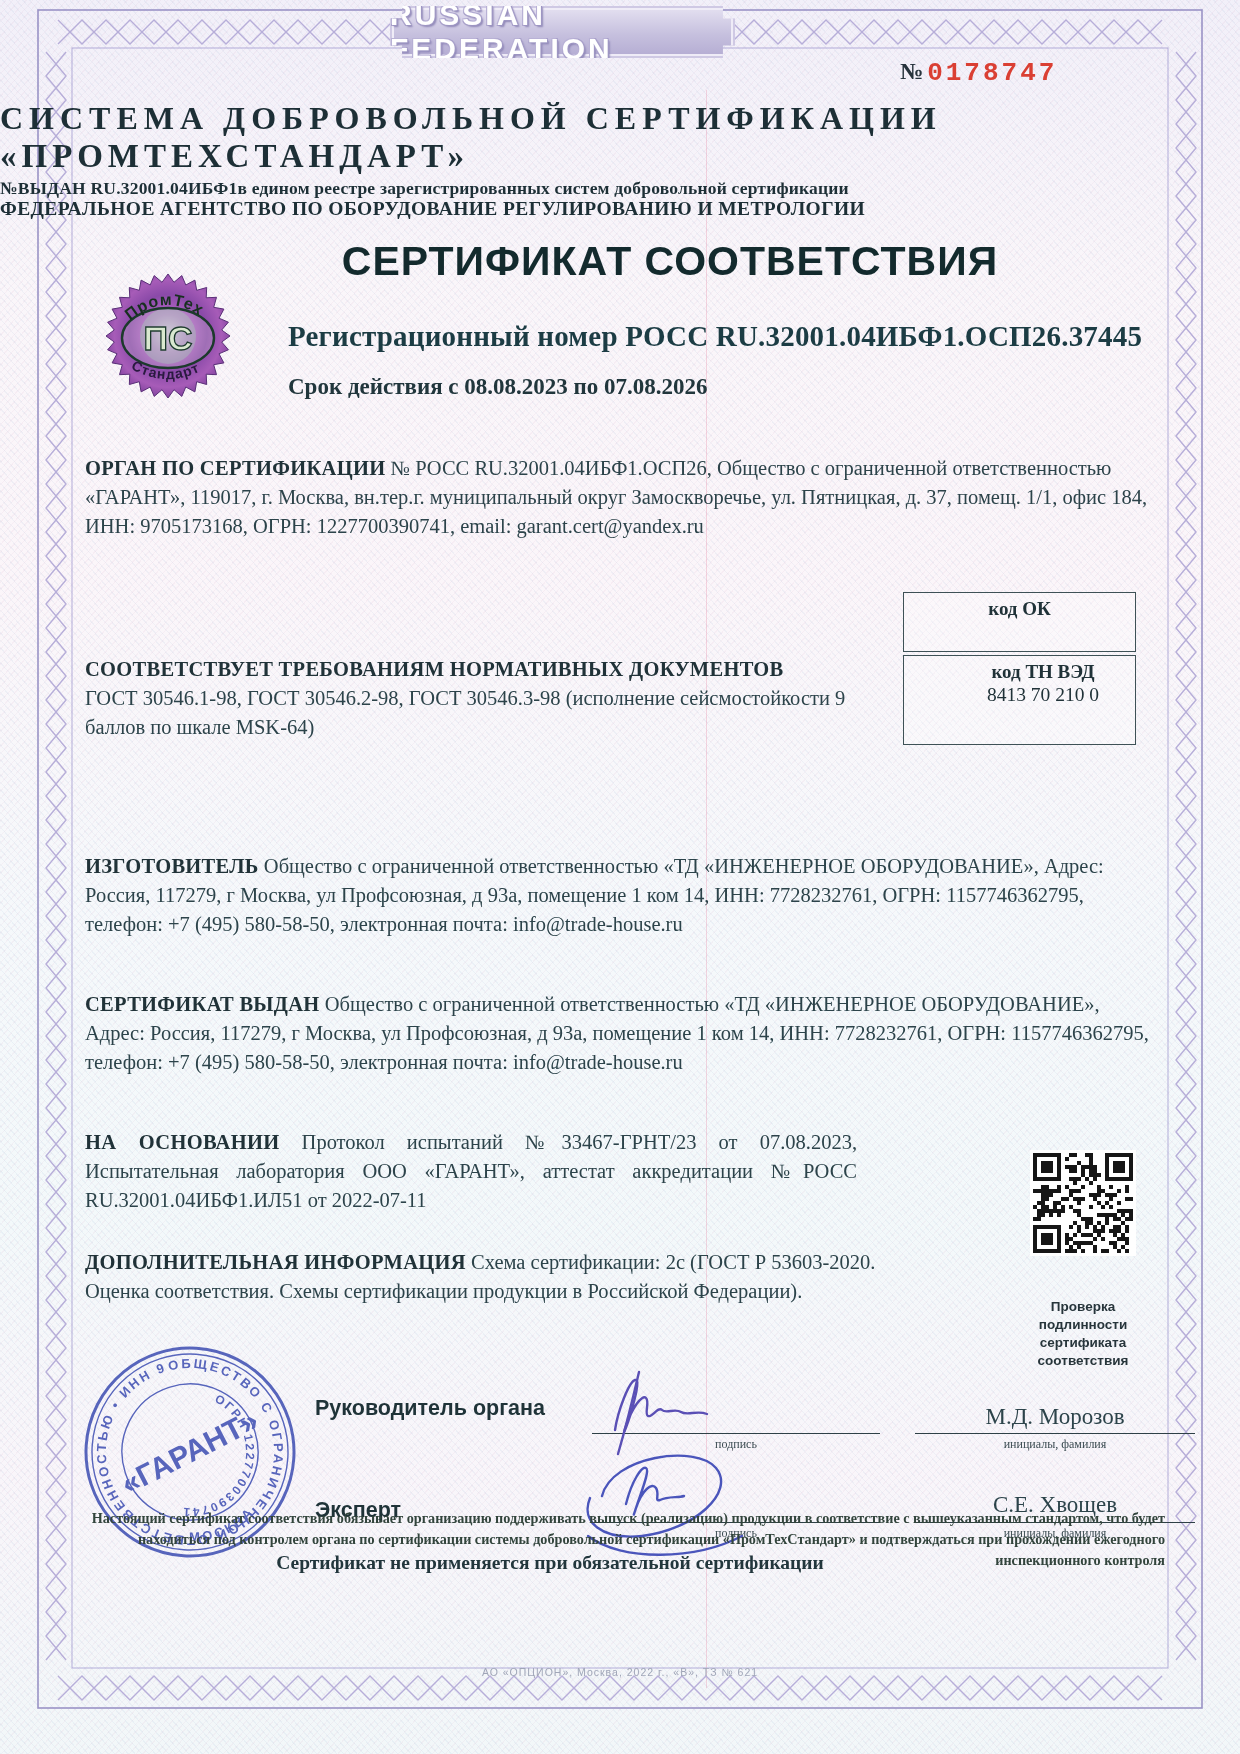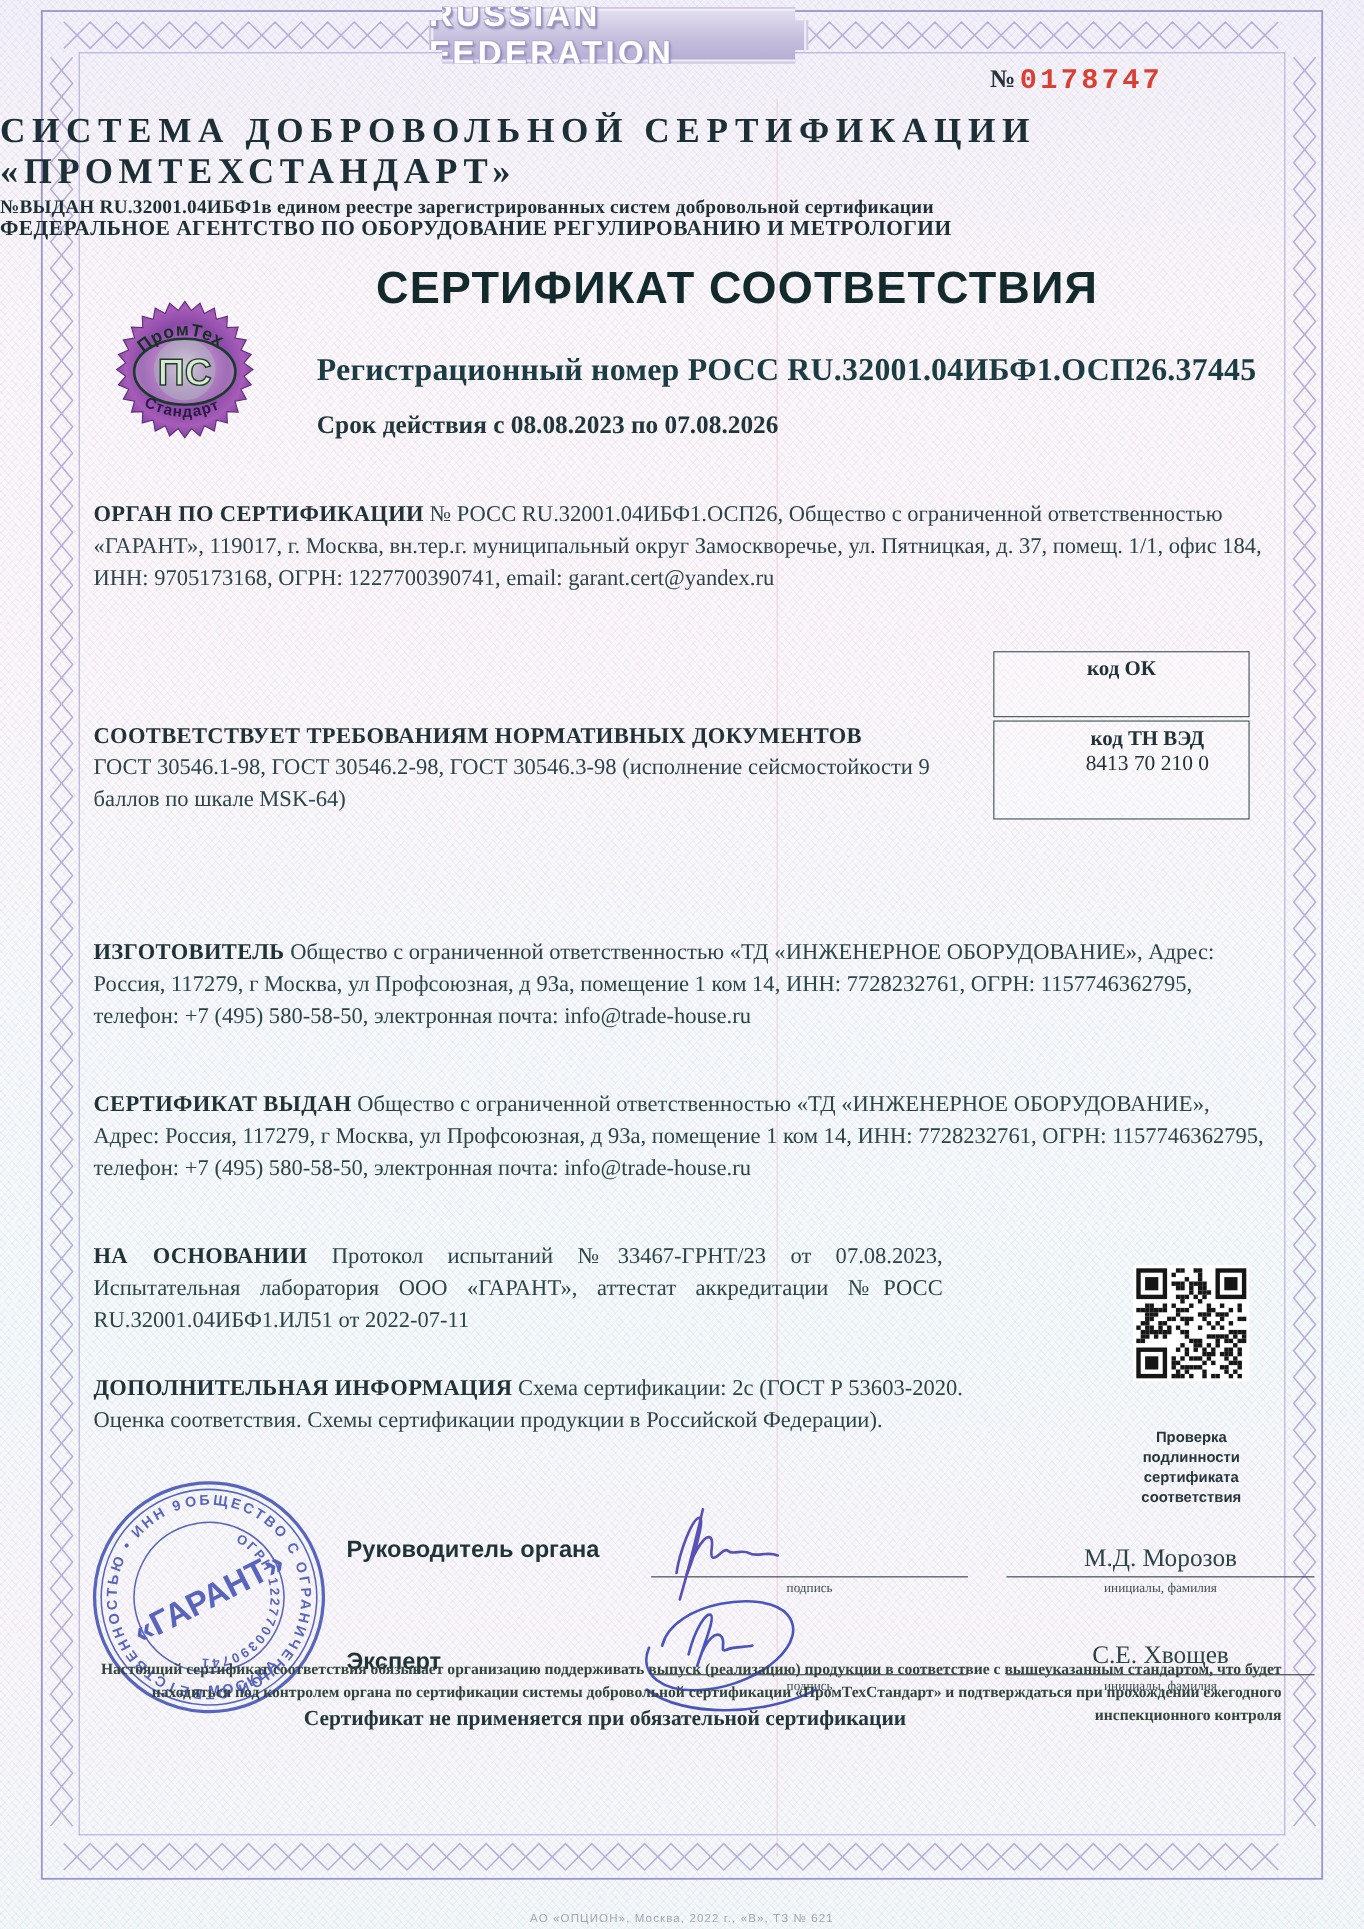--- a/index.html
+++ b/index.html
@@ -107,7 +107,7 @@
     font-size:19.5px; font-weight:bold; color:#22363c; }
   .fine-print { position:absolute; left:75px; top:1508px; width:1090px; text-align:right;
     font-size:14.2px; font-weight:bold; line-height:21px; color:#32443c; }
-  .print-info { position:absolute; left:0; top:1738px; width:1240px; text-align:center;
+  .print-info { position:absolute; left:0; top:1666px; width:1240px; text-align:center;
     font-family:"Liberation Sans", sans-serif; font-size:10.5px; letter-spacing:1px;
     color:#a0a6b8; }
 </style>

